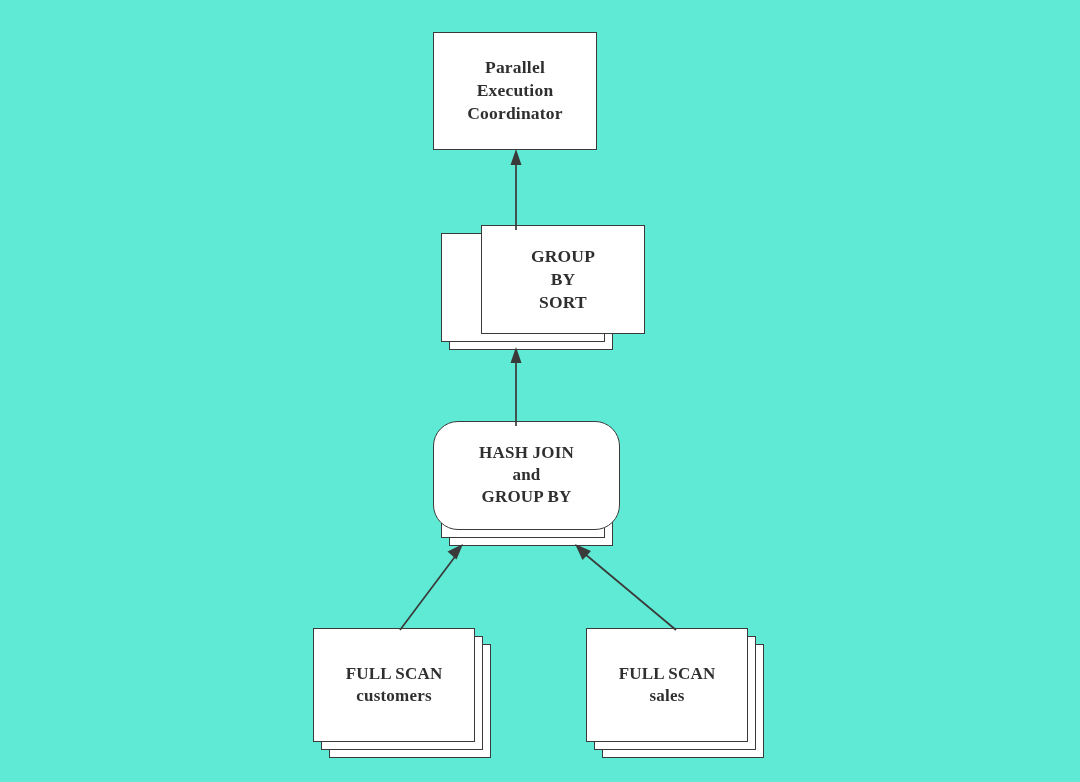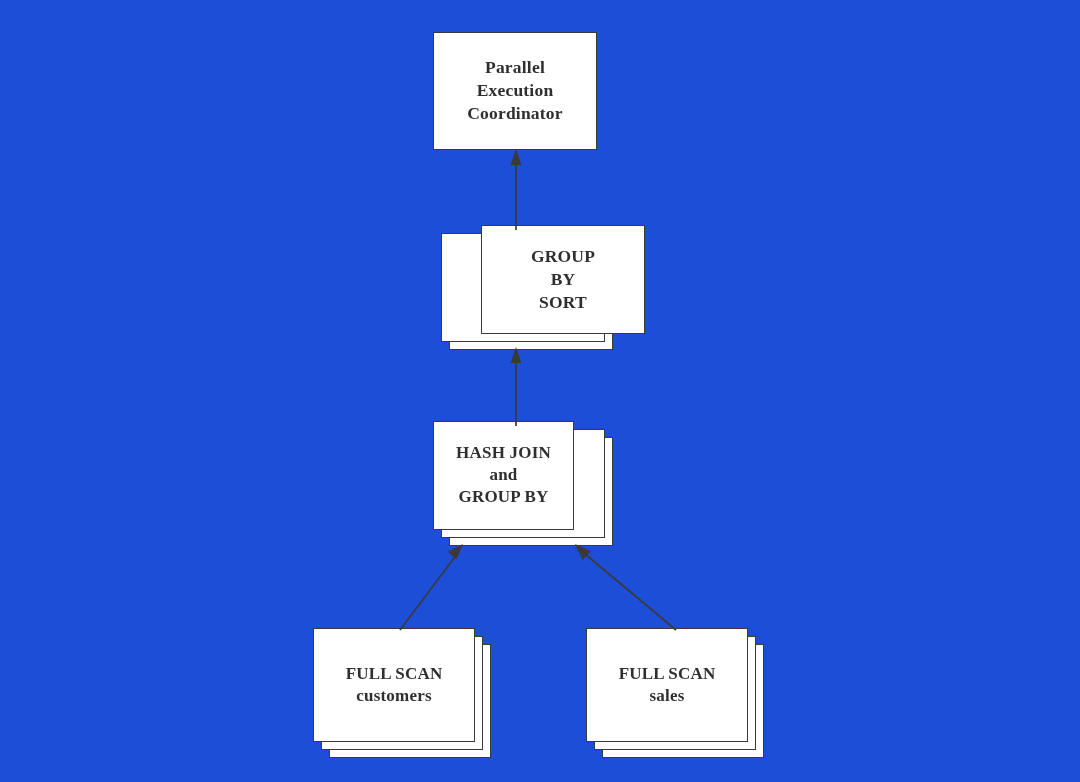--- a/index.html
+++ b/index.html
@@ -69,7 +69,7 @@
 </head>
 <body>
 
-<div id="canvas" style="background: #1d4ed8;">
+<div id="canvas" style="background: #5eead4;">
 
   <div class="node" style="left:433px; top:32px; width:164px; height:118px;">
     <div class="card front" style="left: 0px; top: 0px; width: 164px; height: 118px; border-color: rgb(58, 58, 58);">

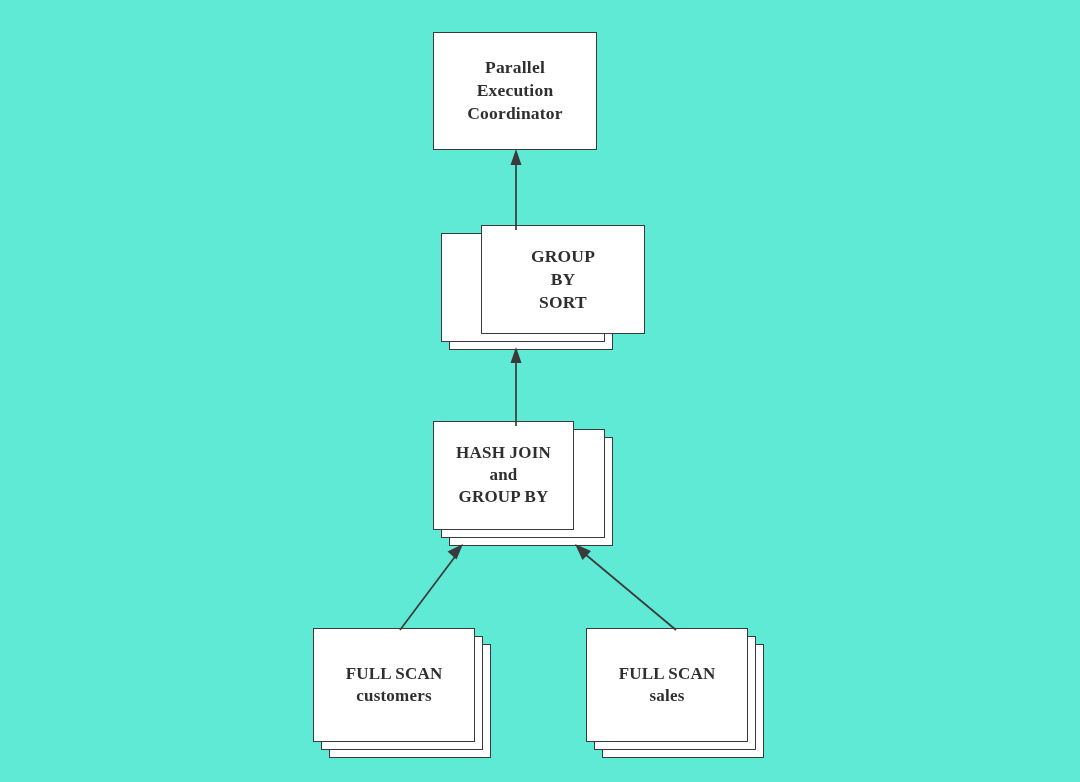--- a/index.html
+++ b/index.html
@@ -92,7 +92,7 @@
   <div class="node" style="left:433px; top:421px; width:182px; height:127px;">
     <div class="card shadow2" style="left: 16px; top: 16px; width: 164px; height: 109px; border-color: rgb(58, 58, 58);"></div>
     <div class="card shadow1" style="left: 8px; top: 8px; width: 164px; height: 109px; border-color: rgb(58, 58, 58);"></div>
-    <div class="card front" style="left: 0px; top: 0px; width: 141px; height: 109px; border-color: rgb(58, 58, 58);">
+    <div class="card front" style="left: 0px; top: 0px; width: 187px; height: 109px; border-color: rgb(58, 58, 58); border-radius: 25px;">
       <div class="card-label size-md" style="color: rgb(47, 47, 47);">HASH JOIN
 and
 GROUP BY</div>

